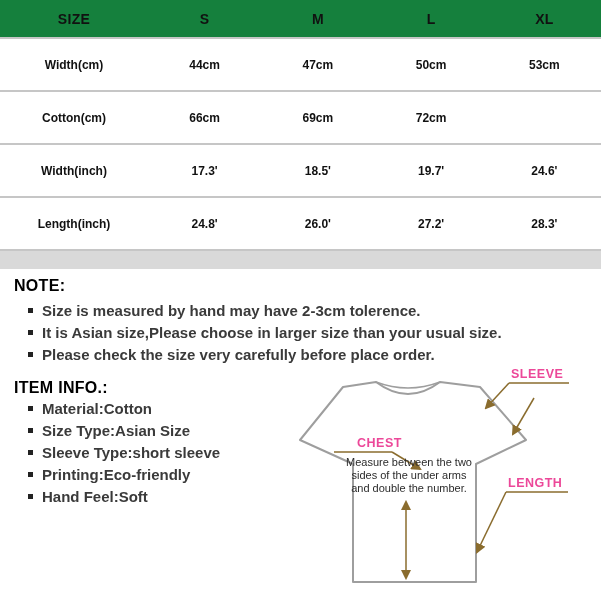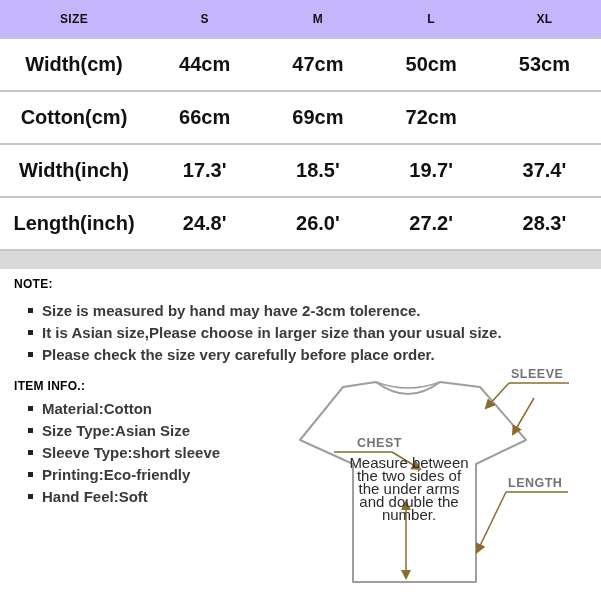--- a/index.html
+++ b/index.html
@@ -10,7 +10,7 @@
   .size-table{position:absolute;top:0;left:0;width:601px;}
   .t-row{display:grid;grid-template-columns:148px 1fr 1fr 1fr 1fr;align-items:center;
          height:51px;border-bottom:2px solid #c6c6c6;font-weight:bold;font-size:20px;}
-  .t-row.header{height:37px;background:#c4b5fd;font-size:12px;letter-spacing:.3px;}
+  .t-row.header{height:37px;background:#15803d;font-size:14px;letter-spacing:.3px;}
   .t-cell{text-align:center;}
   .thick-bar{height:18px;background:#d9d9d9;}
 

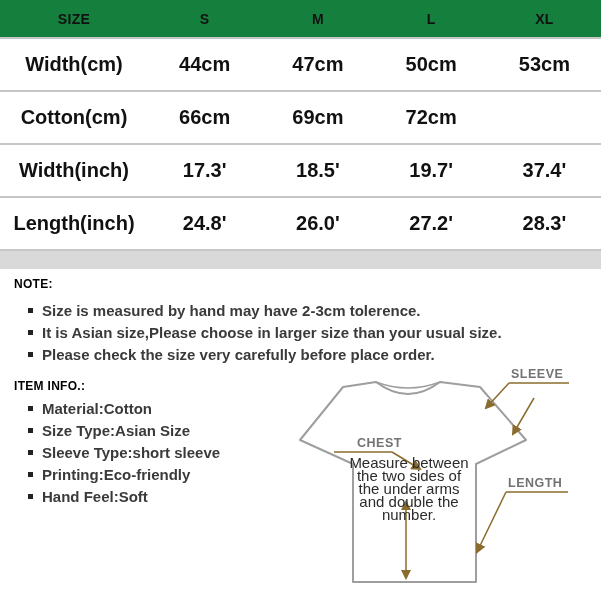--- a/index.html
+++ b/index.html
@@ -9,7 +9,7 @@
   
   .size-table{position:absolute;top:0;left:0;width:601px;}
   .t-row{display:grid;grid-template-columns:148px 1fr 1fr 1fr 1fr;align-items:center;
-         height:51px;border-bottom:2px solid #c6c6c6;font-weight:bold;font-size:20px;}
+         height:51px;border-bottom:2px solid #c6c6c6;font-weight:bold;font-size:12px;}
   .t-row.header{height:37px;background:#15803d;font-size:14px;letter-spacing:.3px;}
   .t-cell{text-align:center;}
   .thick-bar{height:18px;background:#d9d9d9;}

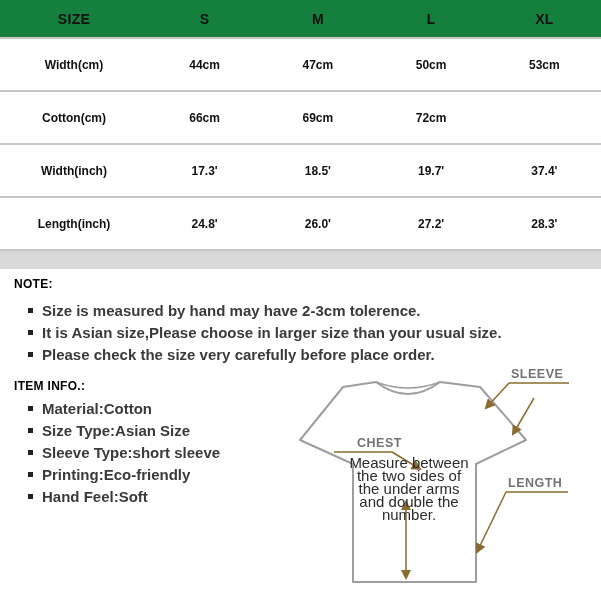--- a/index.html
+++ b/index.html
@@ -68,7 +68,7 @@
       <div class="t-cell">17.3'</div>
       <div class="t-cell">18.5'</div>
       <div class="t-cell">19.7'</div>
-      <div class="t-cell">37.4'</div>
+      <div class="t-cell">24.6'</div>
     </div>
 
     <div class="t-row">

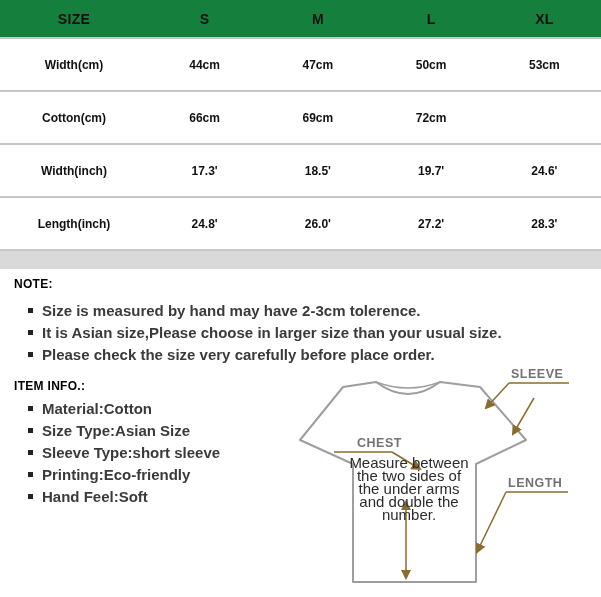--- a/index.html
+++ b/index.html
@@ -15,7 +15,7 @@
   .thick-bar{height:18px;background:#d9d9d9;}
 
   
-  .sec-title{position:absolute;left:14px;font-size:12px;font-weight:bold;color:#000;letter-spacing:.3px;}
+  .sec-title{position:absolute;left:14px;font-size:16px;font-weight:bold;color:#000;letter-spacing:.3px;}
   .note-title{top:277px;}
   .info-title{top:379px;}
   .b-list{position:absolute;left:28px;}

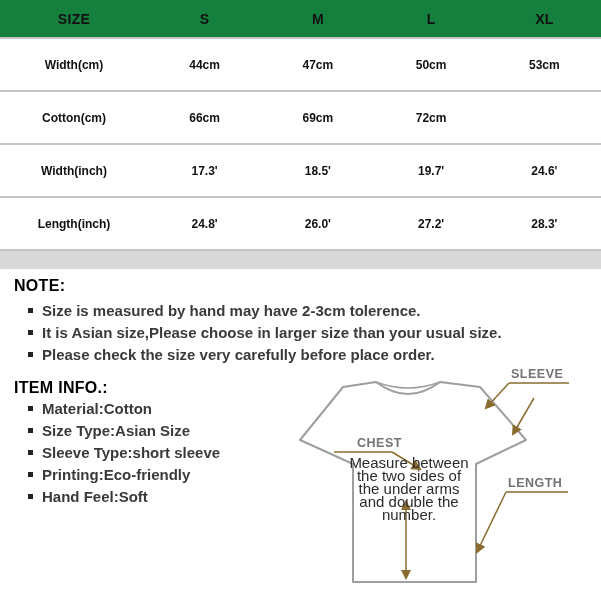--- a/index.html
+++ b/index.html
@@ -27,7 +27,7 @@
   
   .diagram{position:absolute;left:268px;top:352px;width:333px;height:245px;}
   .diagram svg{position:absolute;left:0;top:0;}
-  .lbl{position:absolute;font-weight:bold;font-size:12.5px;color:#737373;letter-spacing:.5px;white-space:nowrap;}
+  .lbl{position:absolute;font-weight:bold;font-size:12.5px;color:#ec4899;letter-spacing:.5px;white-space:nowrap;}
   .lbl-sleeve{left:243px;top:15px;}
   .lbl-chest{left:68px;top:84px;margin-left:21px;}
   .lbl-length{left:240px;top:124px;}

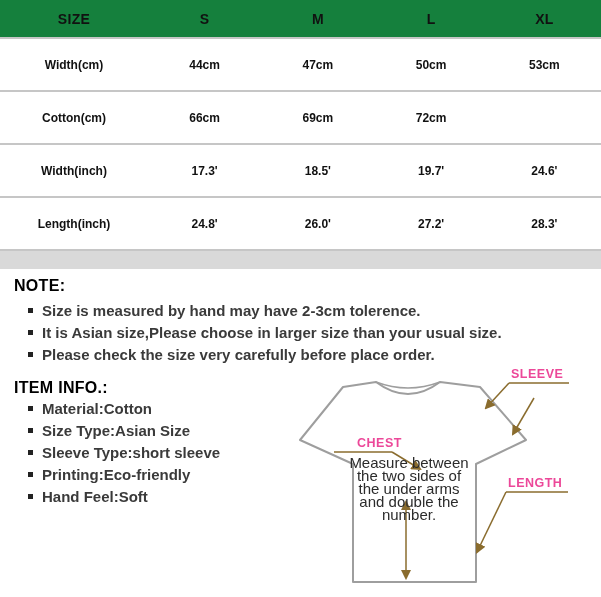--- a/index.html
+++ b/index.html
@@ -32,7 +32,7 @@
   .lbl-chest{left:68px;top:84px;margin-left:21px;}
   .lbl-length{left:240px;top:124px;}
   .chest-note{position:absolute;left:78px;top:104px;width:126px;text-align:center;
-              font-size:15px;line-height:13px;color:#2b2b2b;}
+              font-size:11px;line-height:13px;color:#2b2b2b;}
 </style>
 </head>
 <body>

